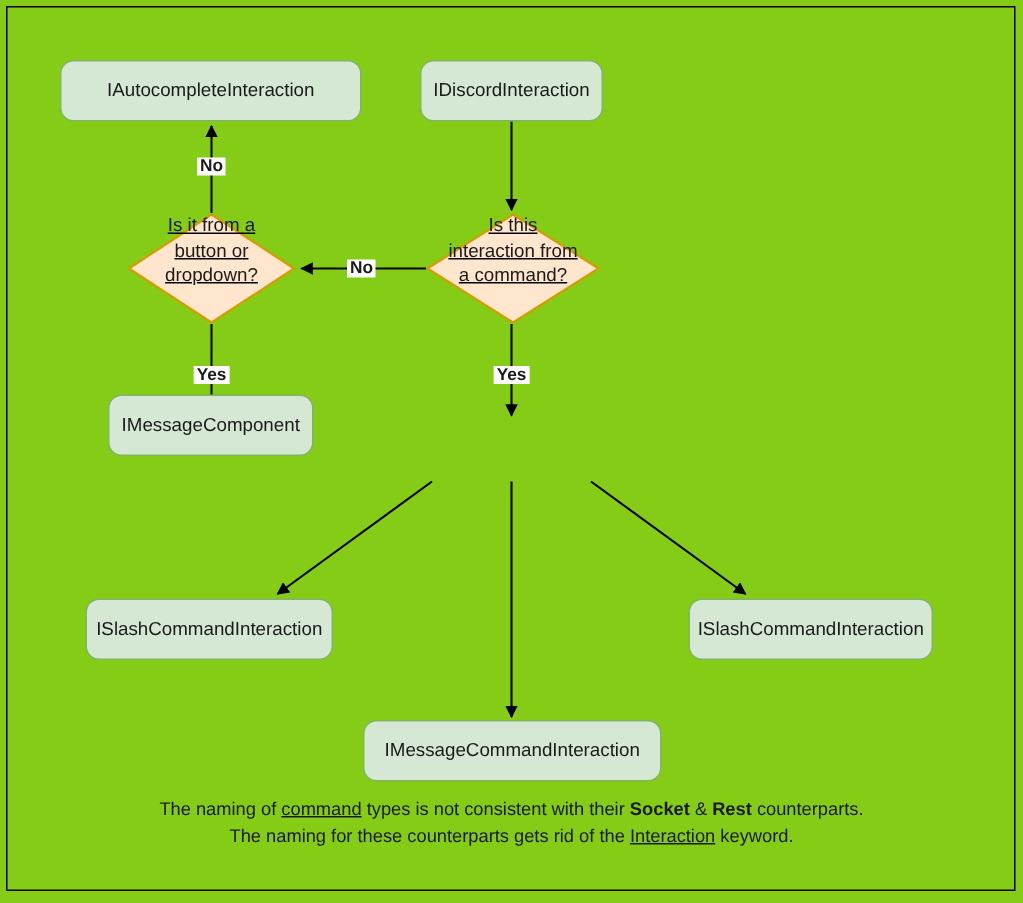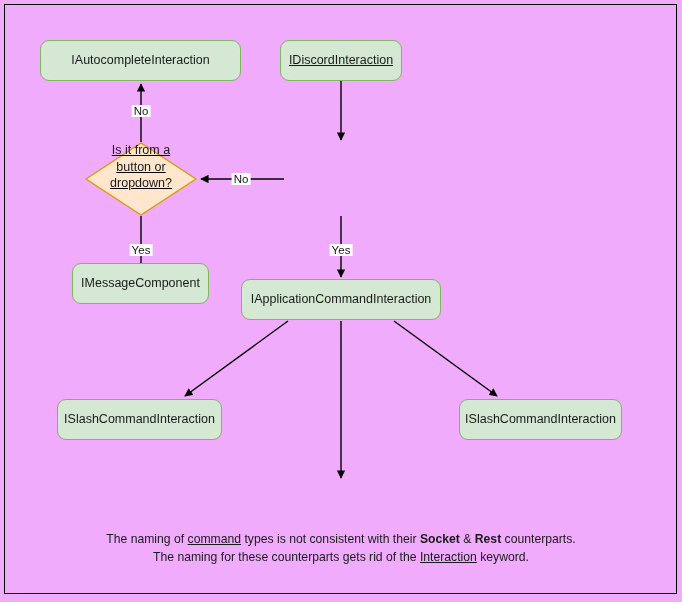--- a/index.html
+++ b/index.html
@@ -15,7 +15,7 @@
     position: relative;
     width: 682px;
     height: 602px;
-    background: #f0abfc;
+    background: #84cc16;
     overflow: hidden;
   }
   #frame {

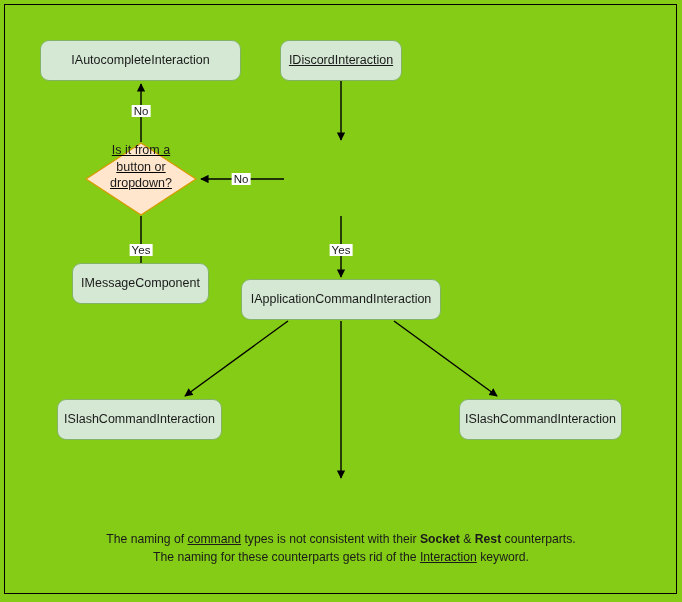--- a/index.html
+++ b/index.html
@@ -131,7 +131,7 @@
     <span>IAutocompleteInteraction</span>
   </div>
 
-  <div class="node box" style="left:280px; top:40px; width:122px; height:41px;text-decoration:underline;">
+  <div class="node box" style="left:280px; top:40px; width:122px; height:41px;">
     <span>IDiscordInteraction</span>
   </div>
 

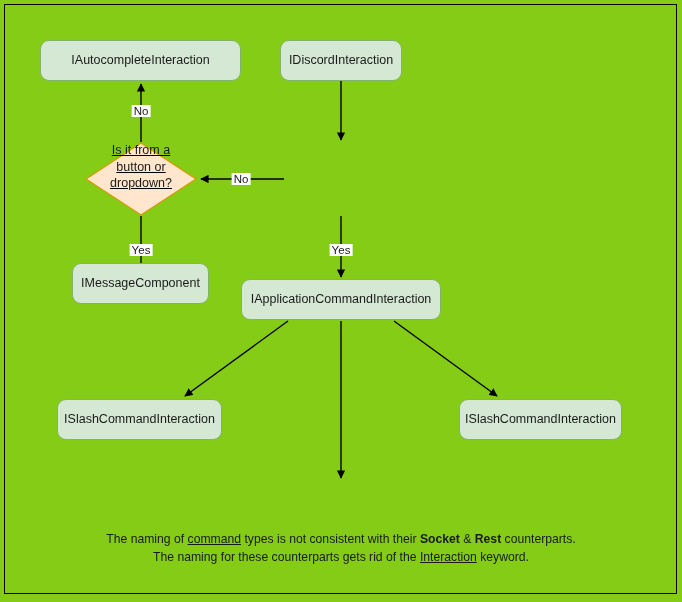--- a/index.html
+++ b/index.html
@@ -82,6 +82,7 @@
     white-space: nowrap;
     transform: translate(-50%, -50%);
     text-align: right;
+    font-weight: bold;
   }
   #footnote {
     position: absolute;

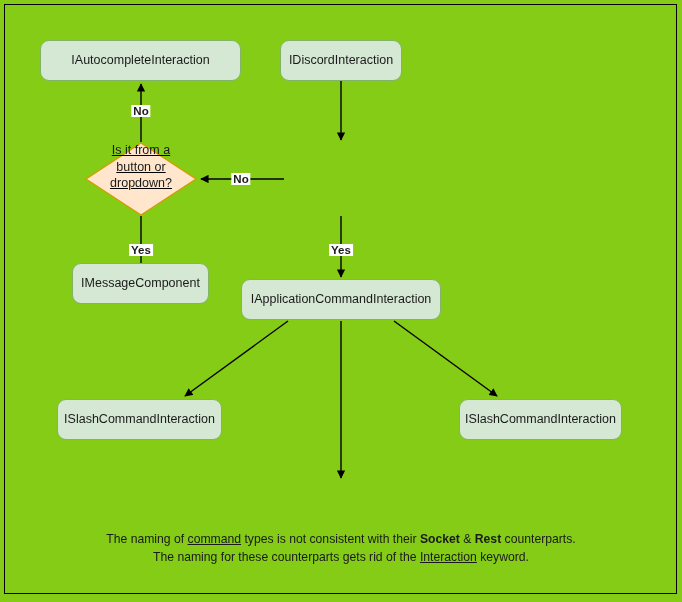--- a/index.html
+++ b/index.html
@@ -143,6 +143,12 @@
     <div class="diamond-label">Is it from a button or dropdown?</div>
   </div>
 
+  <div class="diamond-wrap" style="left:284px; top:142px; width:116px; height:74px;">
+    <svg width="116" height="74" viewBox="0 0 116 74" xmlns="http://www.w3.org/2000/svg">
+      <path d="M58 1 L115 37 L58 73 L1 37 Z" fill="#ffe6cc" stroke="#d79b00" stroke-width="1.4" stroke-linejoin="round"></path>
+    </svg>
+    <div class="diamond-label">Is this interaction from a command?</div>
+  </div>
 
   <div class="node box" style="left:72px; top:263px; width:137px; height:41px;">
     <span>IMessageComponent</span>

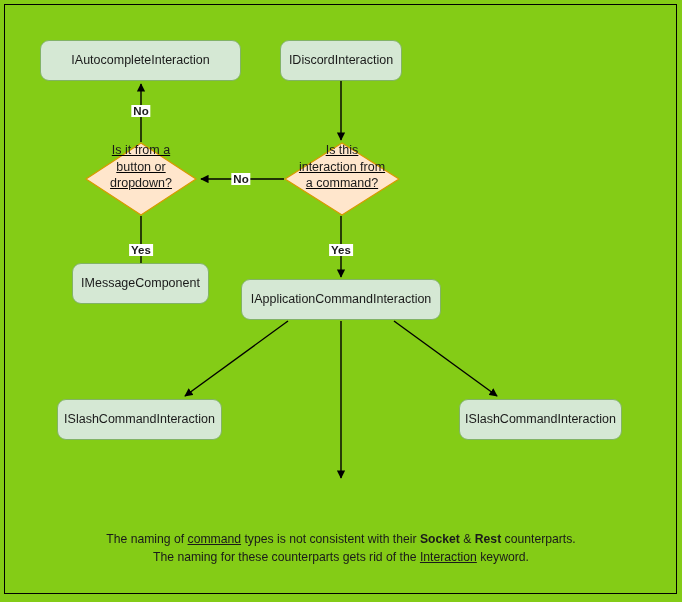--- a/index.html
+++ b/index.html
@@ -154,9 +154,6 @@
     <span>IMessageComponent</span>
   </div>
 
-  <div class="node box" style="left:241px; top:279px; width:200px; height:41px;">
-    <span>IApplicationCommandInteraction</span>
-  </div>
 
   <div class="node box" style="left:57px; top:399px; width:165px; height:41px;">
     <span>ISlashCommandInteraction</span>

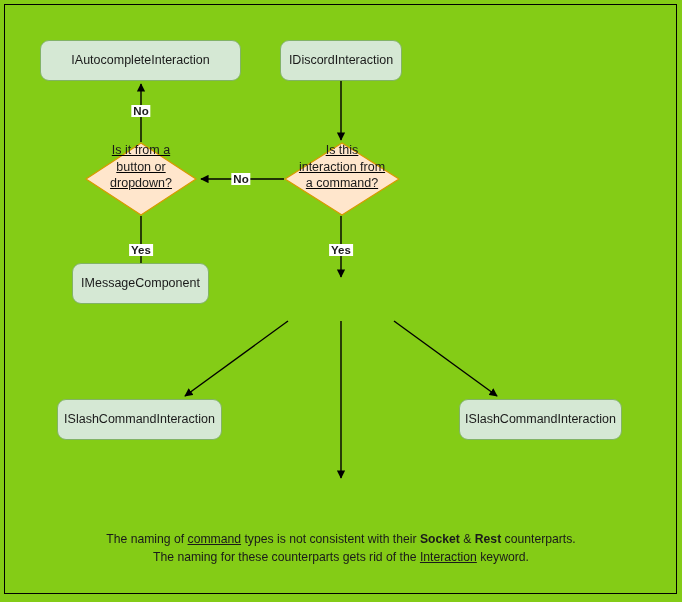--- a/index.html
+++ b/index.html
@@ -163,6 +163,9 @@
     <span>ISlashCommandInteraction</span>
   </div>
 
+  <div class="node box" style="left:242px; top:480px; width:199px; height:41px;">
+    <span>IMessageCommandInteraction</span>
+  </div>
 
   <div class="edge-label" style="left:141px; top:111px;">No</div>
 

